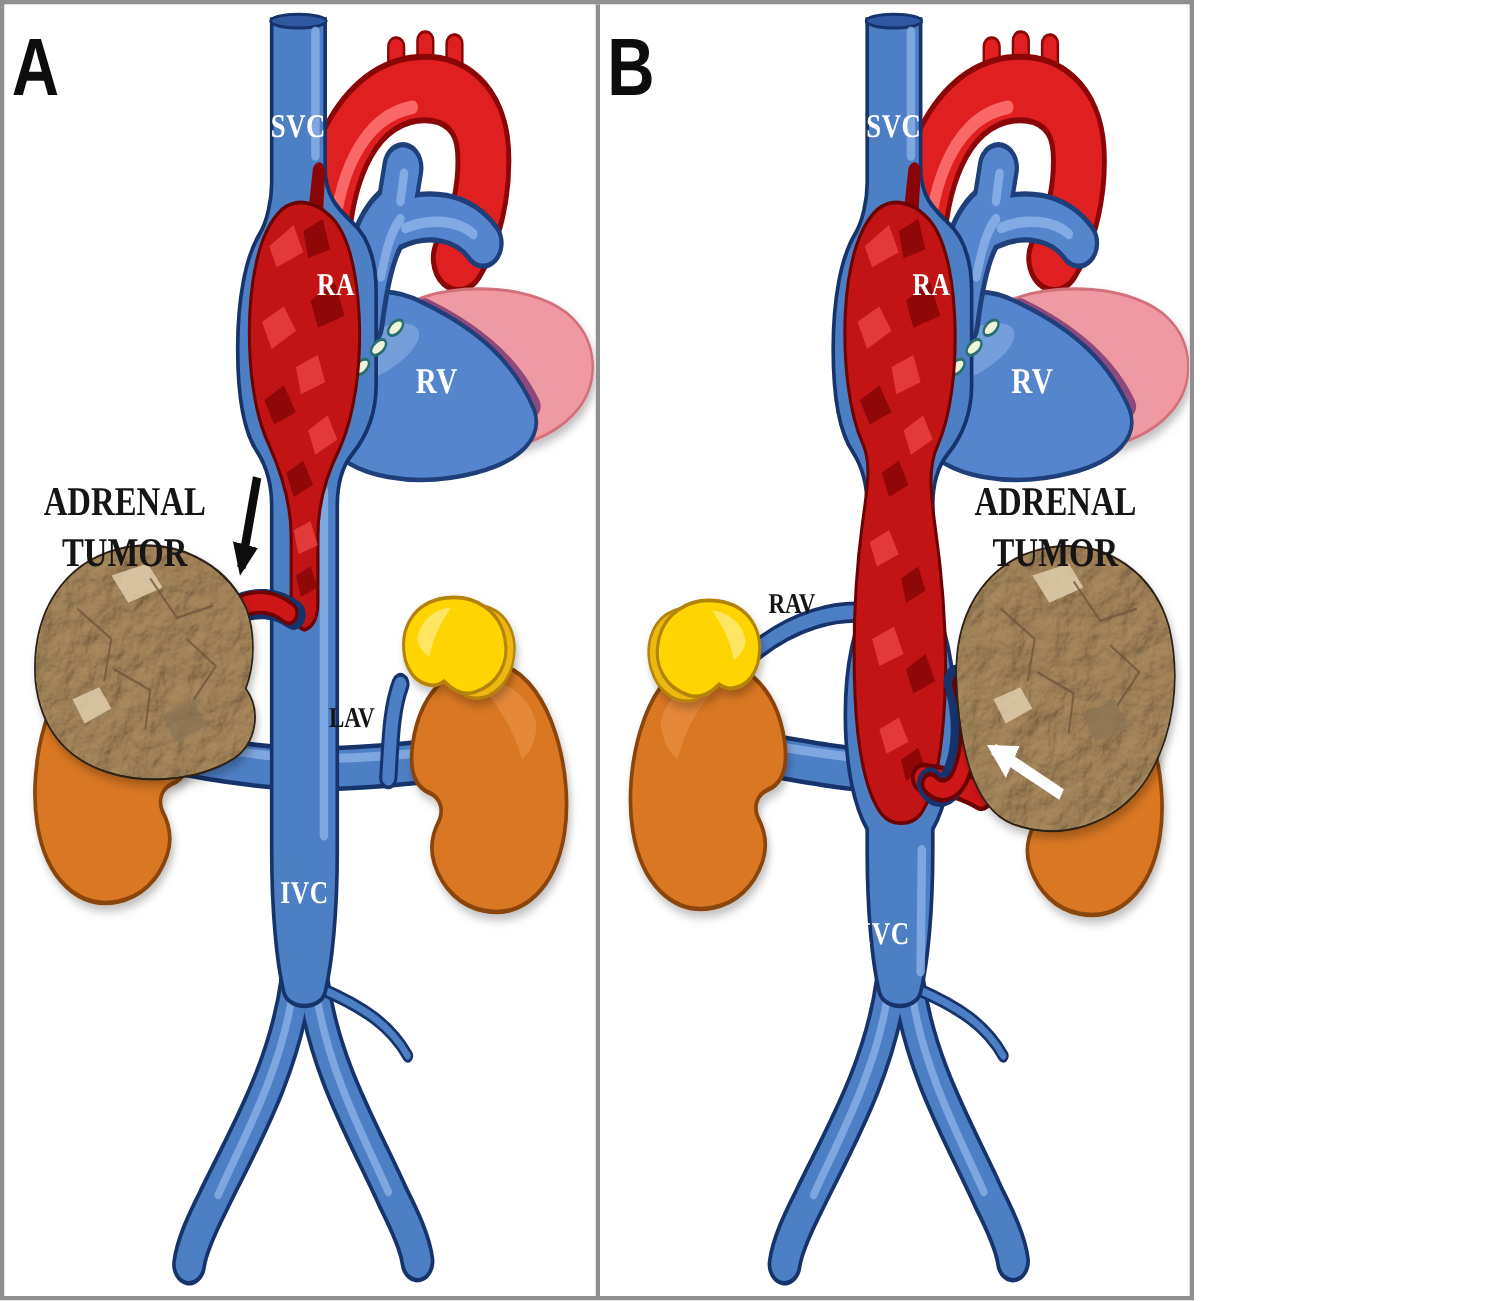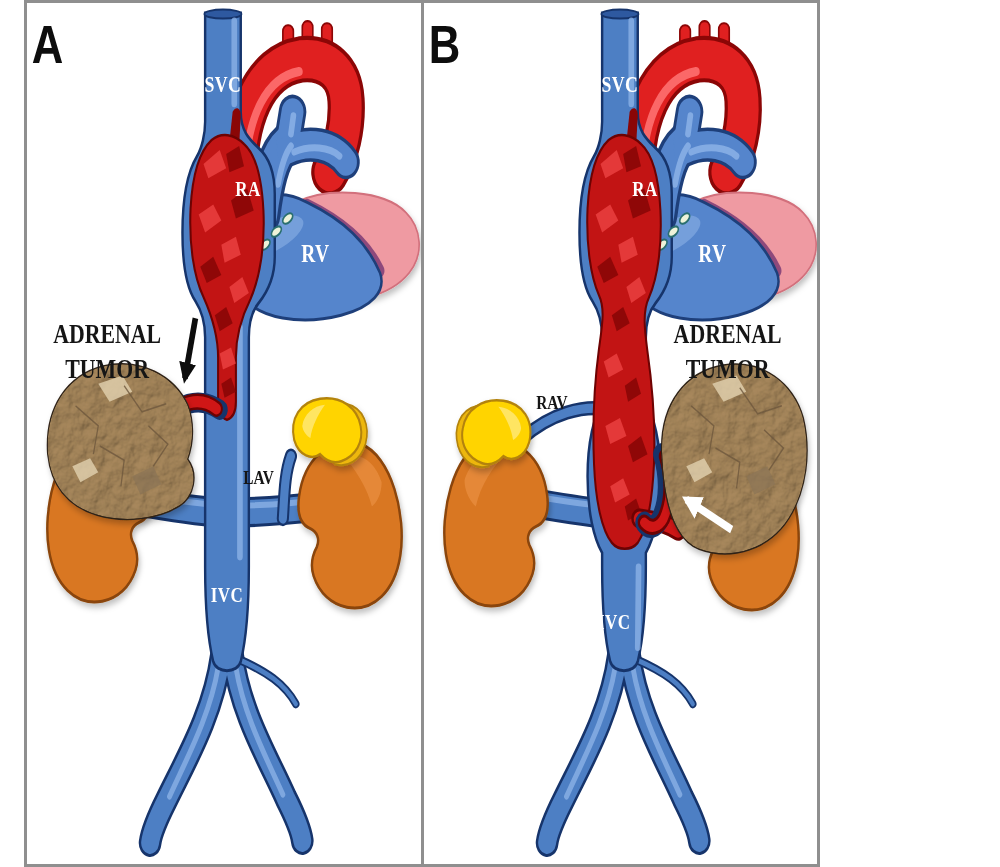--- a/index.html
+++ b/index.html
@@ -4,7 +4,7 @@
 <style>
   html,body{margin:0;padding:0;background:#fff;}
   .figure{width:796px;height:867px;box-sizing:border-box;border:3px solid #8f8f8f;
-          display:flex;background:#fff;position:relative;font-family:"Liberation Sans",sans-serif;margin-left:24px;}
+          display:flex;background:#fff;position:relative;font-family:"Liberation Sans",sans-serif;}
   .panel{flex:1 1 0;position:relative;background:#fff;overflow:hidden;}
   .divider{width:3px;background:#8f8f8f;}
   .panel svg{display:block;width:100%;height:100%;}

